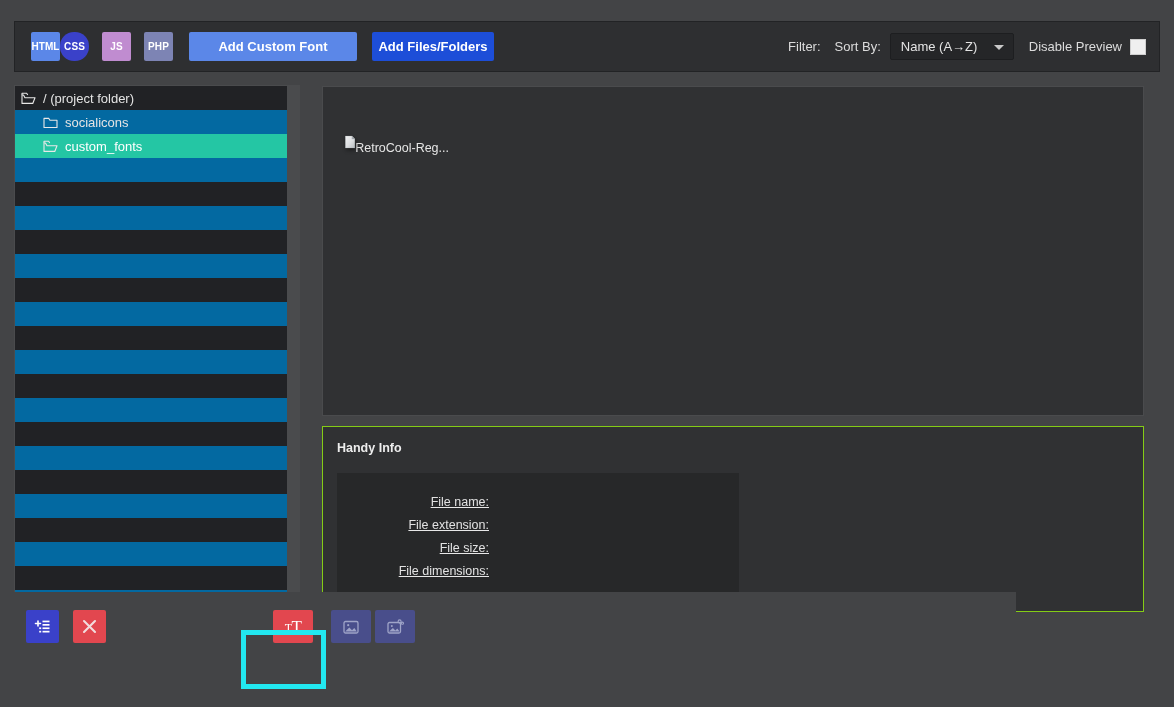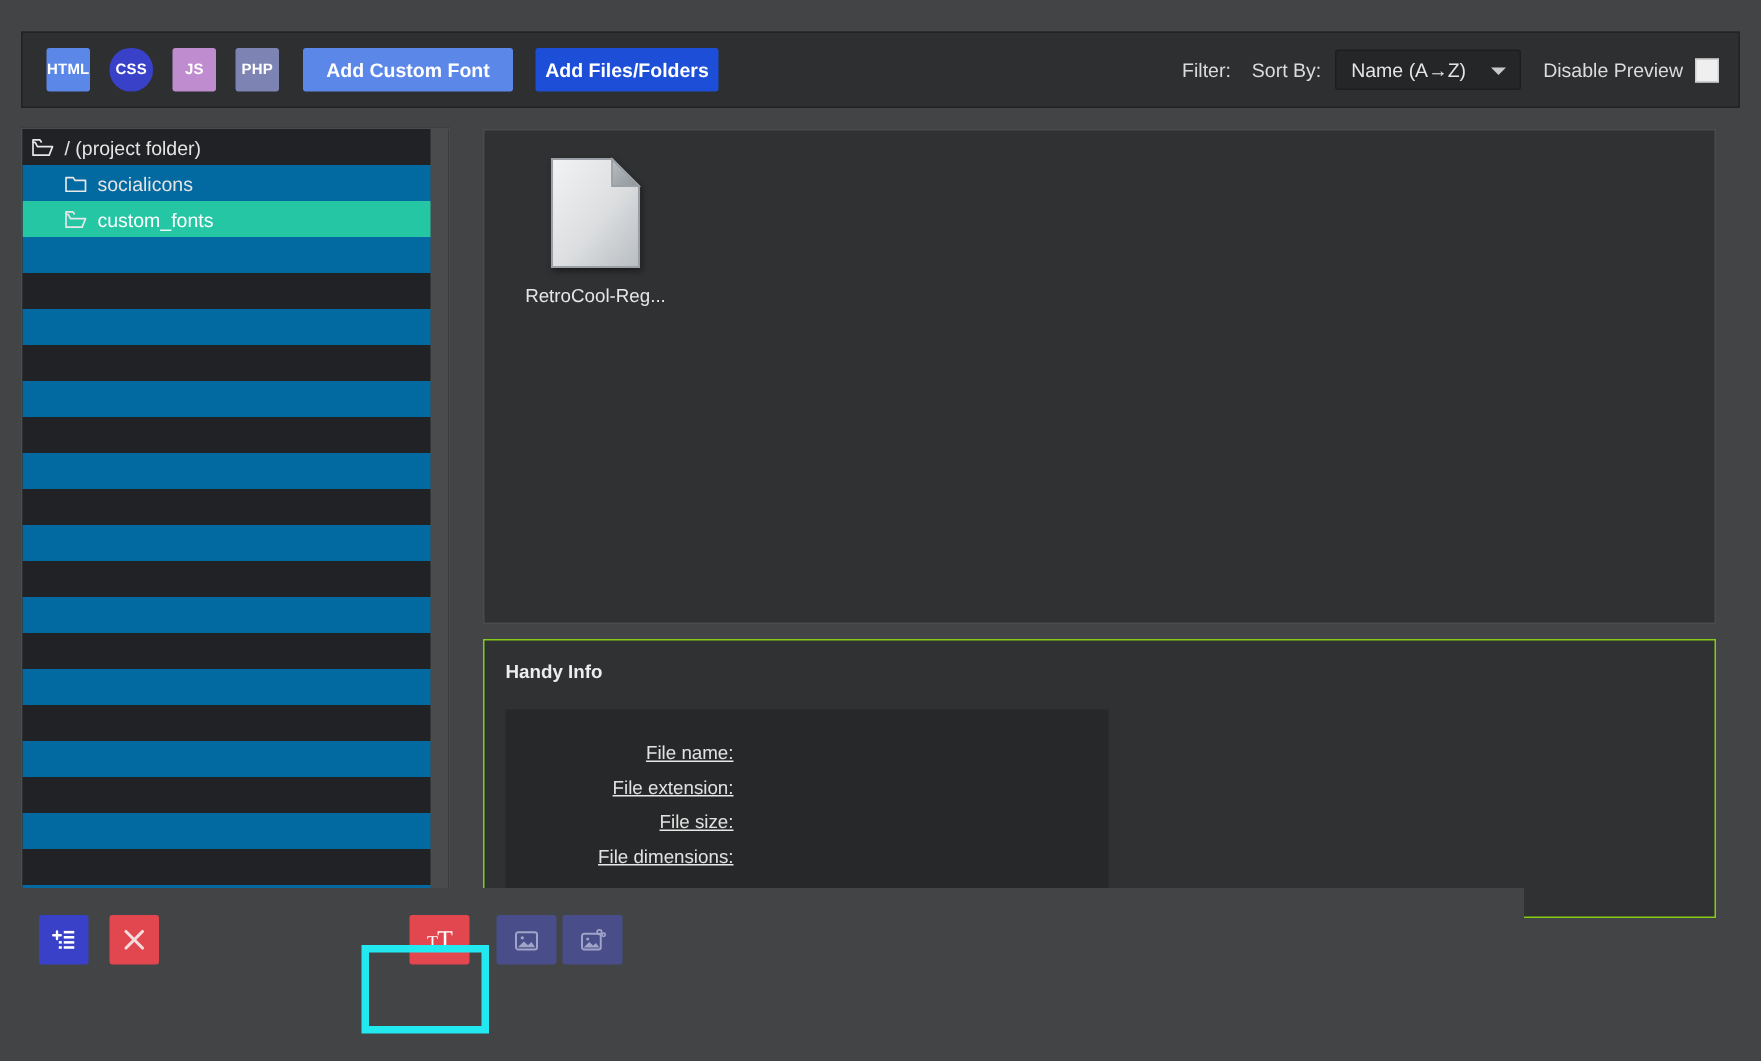--- a/index.html
+++ b/index.html
@@ -54,7 +54,7 @@
     flex: none;
   }
   .tag-html { margin-left: 16px; background: #5b87e8; }
-  .tag-css  { margin-left: 13px; background: #3a41c9; border-radius: 14px; }
+  .tag-css  { background: #3a41c9; border-radius: 14px; }
   .tag-js   { margin-left: 13px; background: #c08cd0; }
   .tag-php  { margin-left: 13px; background: #7d84b4; }
 

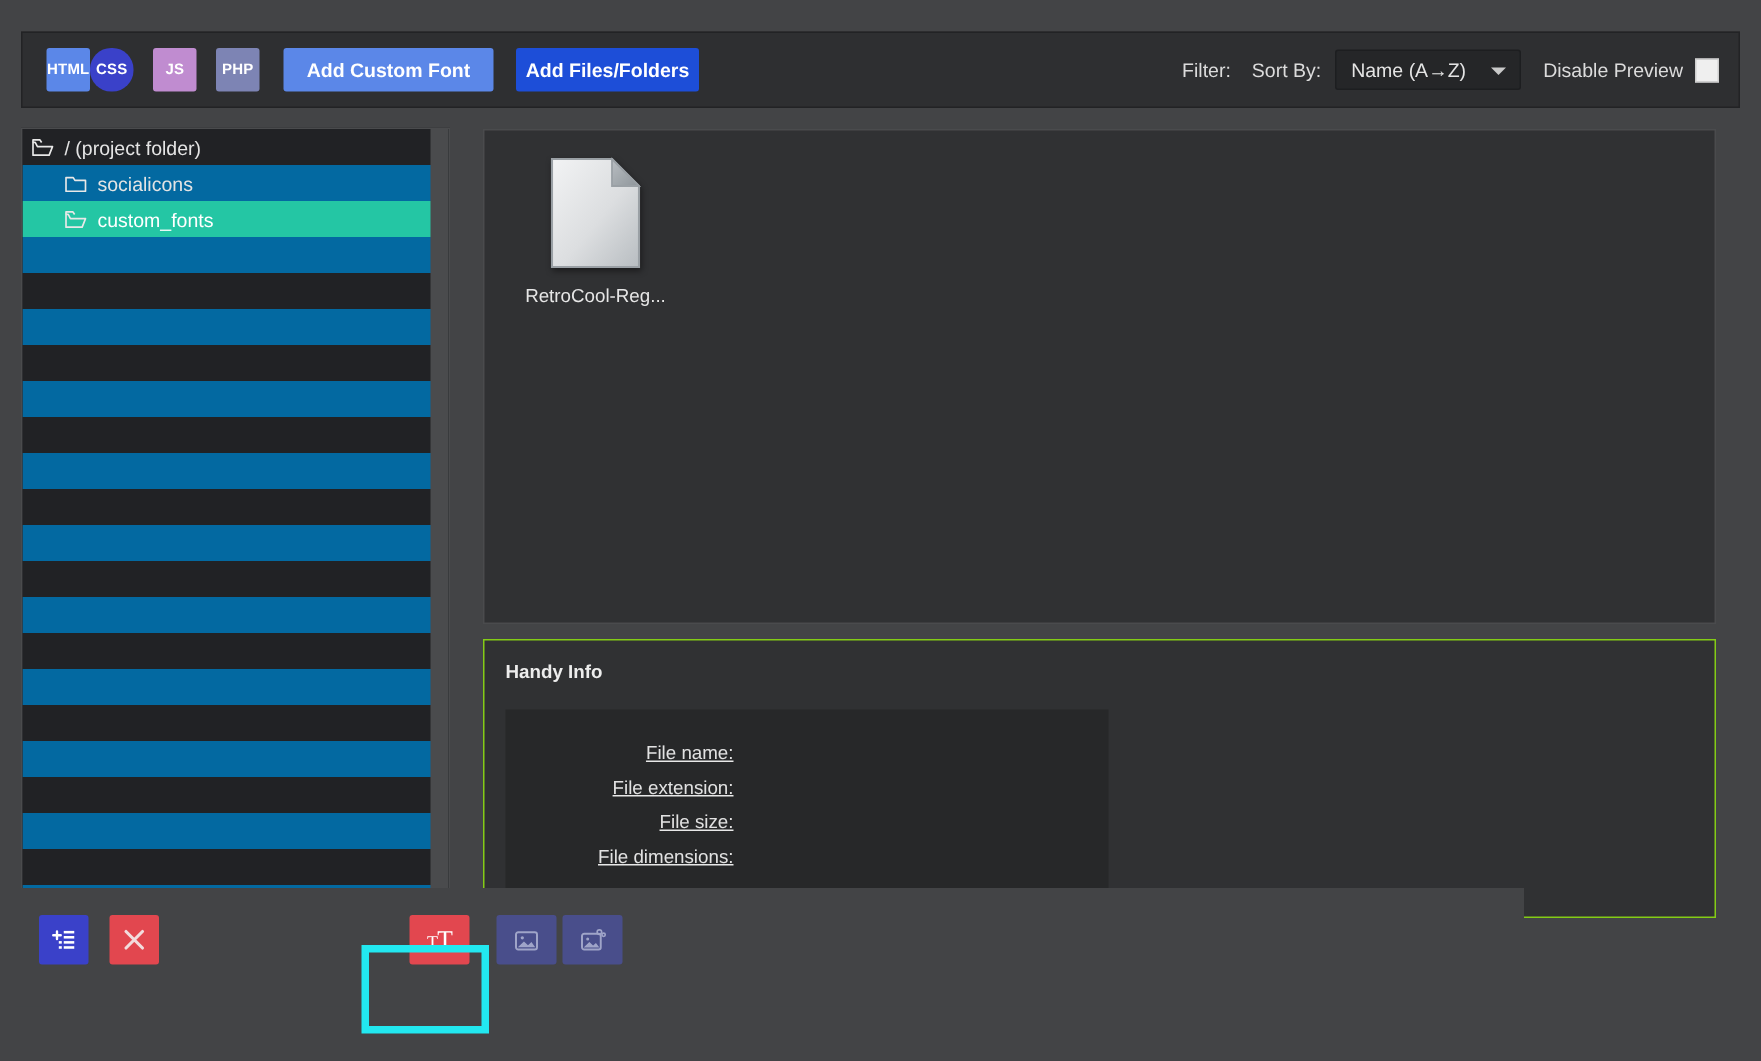--- a/index.html
+++ b/index.html
@@ -74,7 +74,7 @@
   }
   .btn-addfont {
     margin-left: 16px;
-    width: 140px;
+    width: 168px;
     background: #5b87e8;
   }
   .btn-addfiles {

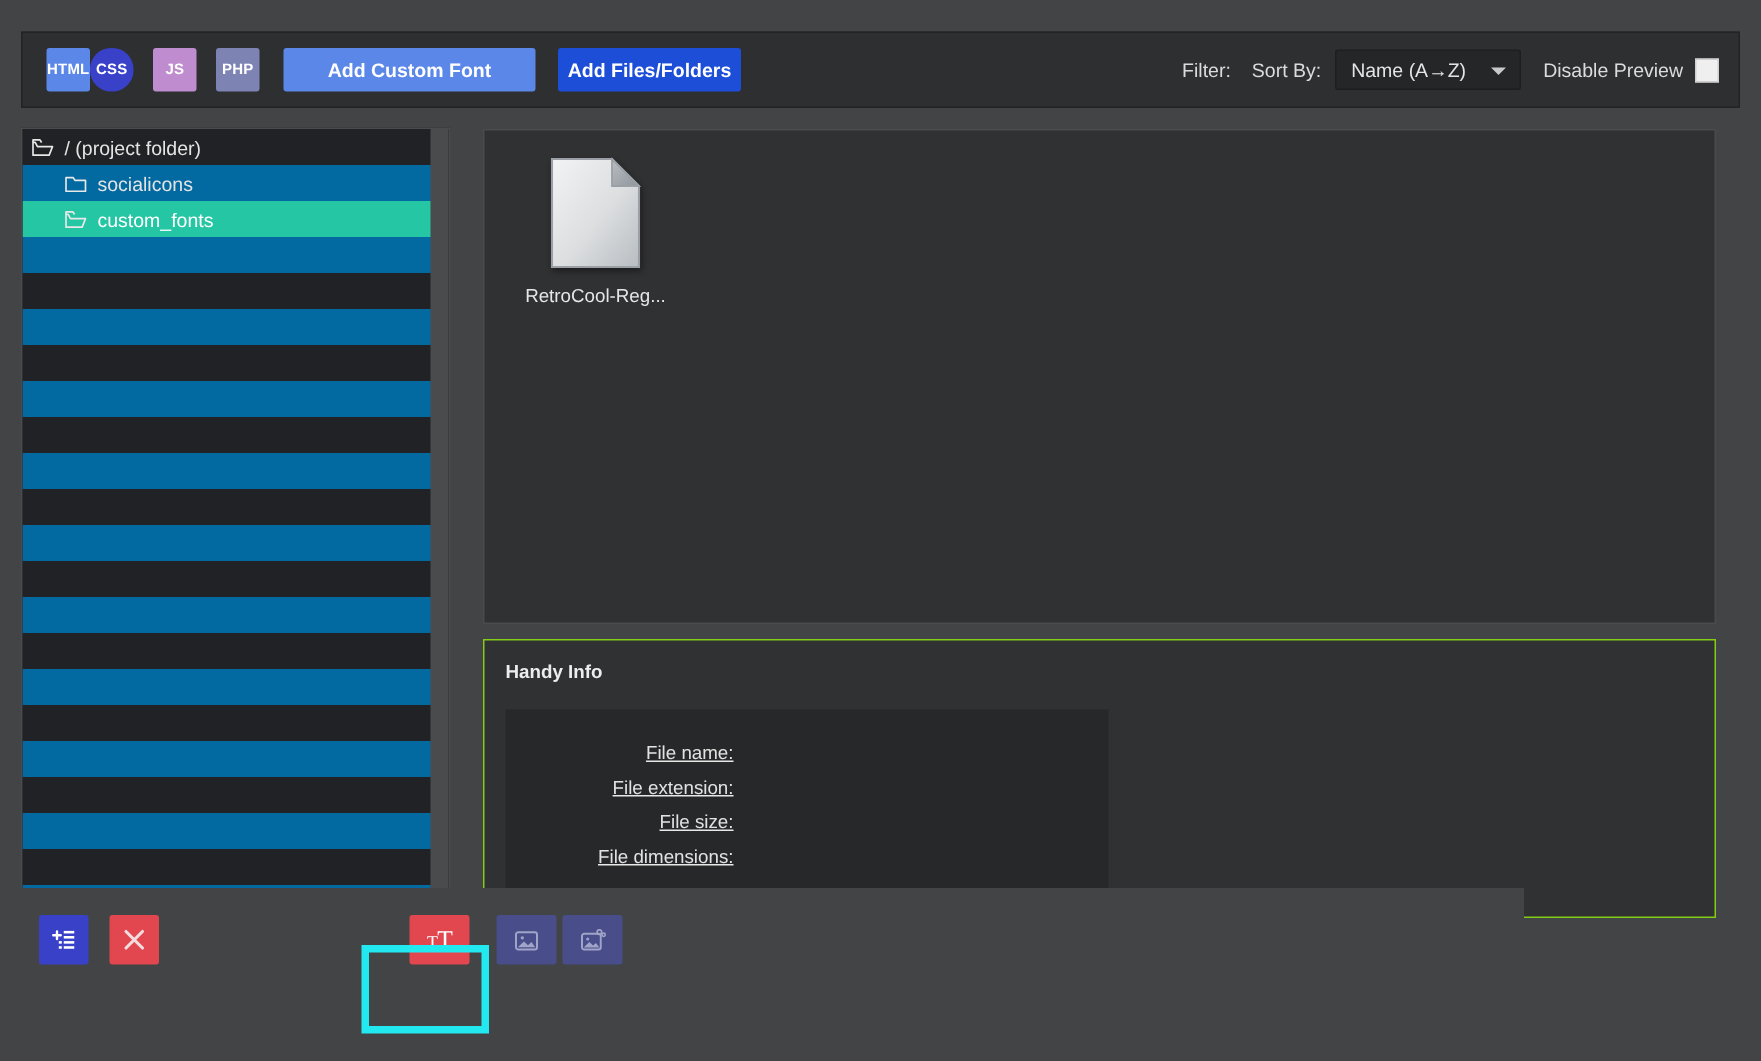--- a/index.html
+++ b/index.html
@@ -209,7 +209,7 @@
   .file-item {
     width: 104px;
     display: flex;
-    flex-direction: column;
+    flex-direction: row;
     align-items: center;
     cursor: pointer;
     padding-top: 4px;

